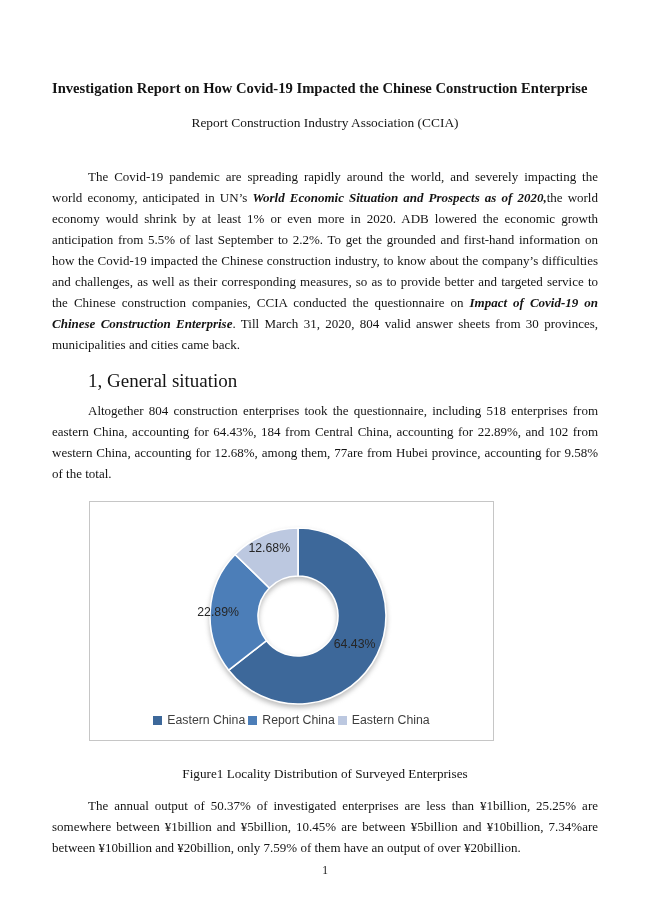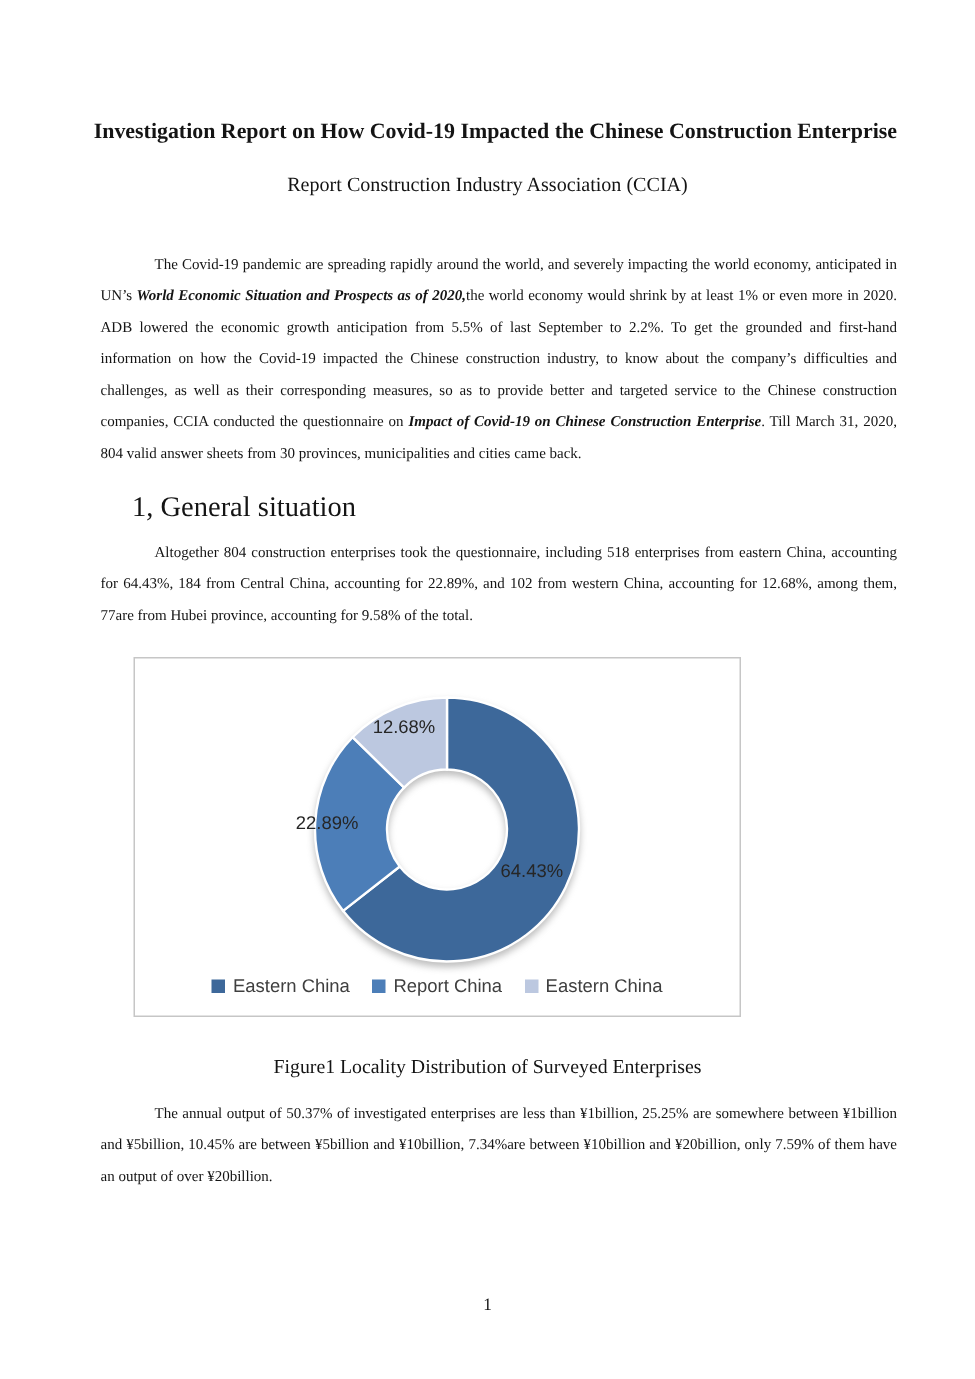--- a/index.html
+++ b/index.html
@@ -6,7 +6,7 @@
   body{width:650px;height:919px;position:relative;overflow:hidden;
        font-family:"Liberation Serif","DejaVu Serif",serif;color:#141414;}
   .page{padding:80px 52px 0 52px;}
-  .report-title{font-size:14.6px;font-weight:bold;text-align:right;margin:0;line-height:1.1;}
+  .report-title{font-size:14.6px;font-weight:bold;text-align:left;margin:0;line-height:1.1;}
   .report-subtitle{font-size:13.4px;text-align:center;margin-top:19px;}
   .para{font-size:10px;line-height:21px;text-align:justify;text-indent:36px;margin:0 0 13px 15px;}
   .para.first{margin-top:35px;}

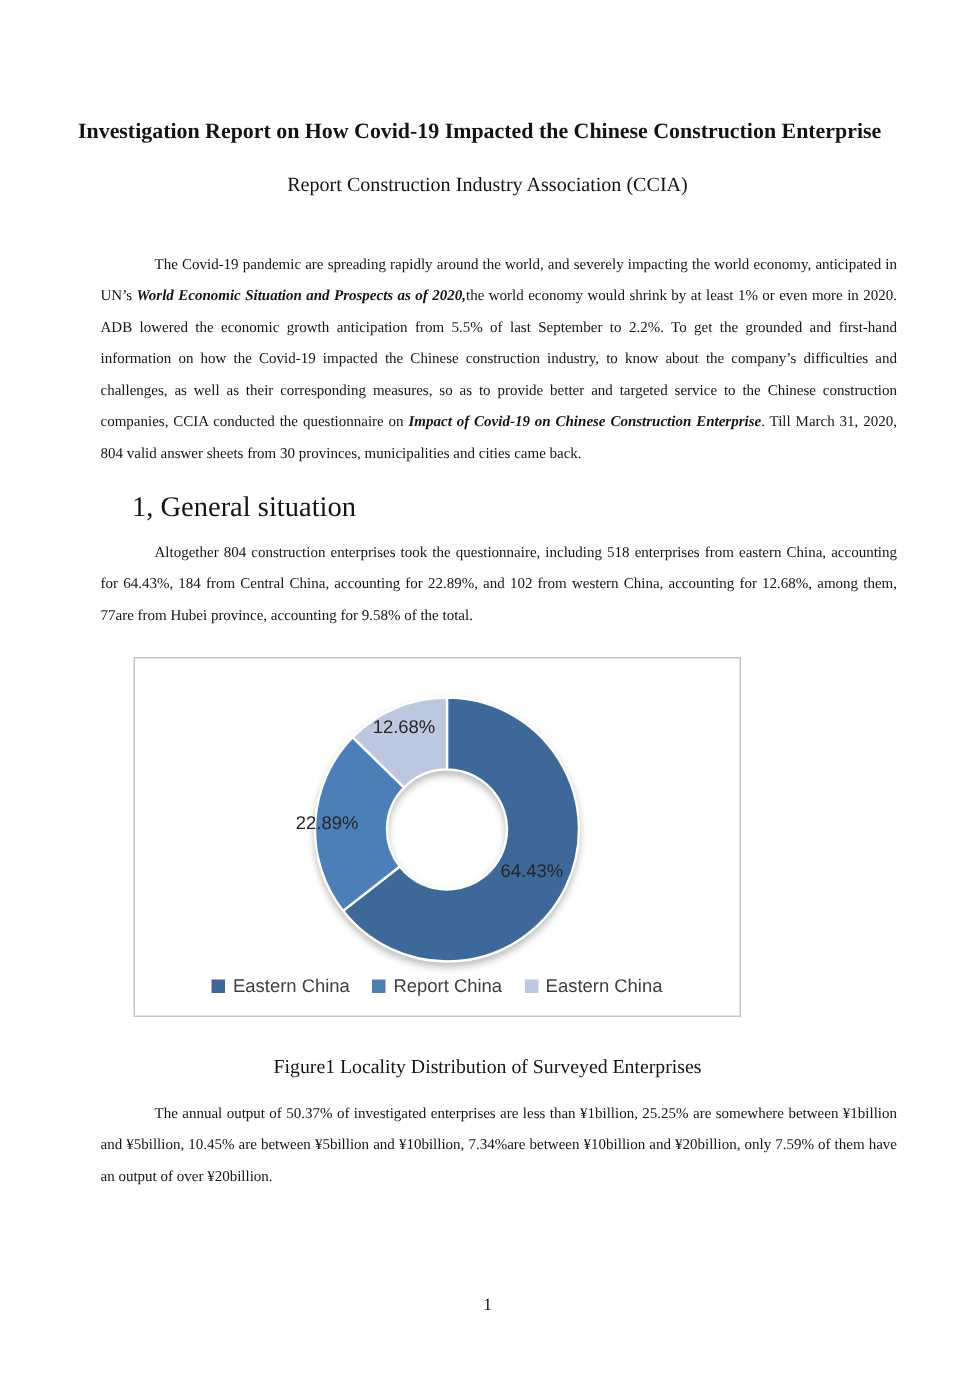--- a/index.html
+++ b/index.html
@@ -8,7 +8,7 @@
   .page{padding:80px 52px 0 52px;}
   .report-title{font-size:14.6px;font-weight:bold;text-align:left;margin:0;line-height:1.1;}
   .report-subtitle{font-size:13.4px;text-align:center;margin-top:19px;}
-  .para{font-size:10px;line-height:21px;text-align:justify;text-indent:36px;margin:0 0 13px 15px;}
+  .para{font-size:13px;line-height:21px;text-align:justify;text-indent:36px;margin:0 0 13px 0;}
   .para.first{margin-top:35px;}
   .bi{font-weight:bold;font-style:italic;}
   .section-heading{font-size:19px;font-weight:normal;margin:15px 0 9px 0;text-indent:36px;line-height:21px;}

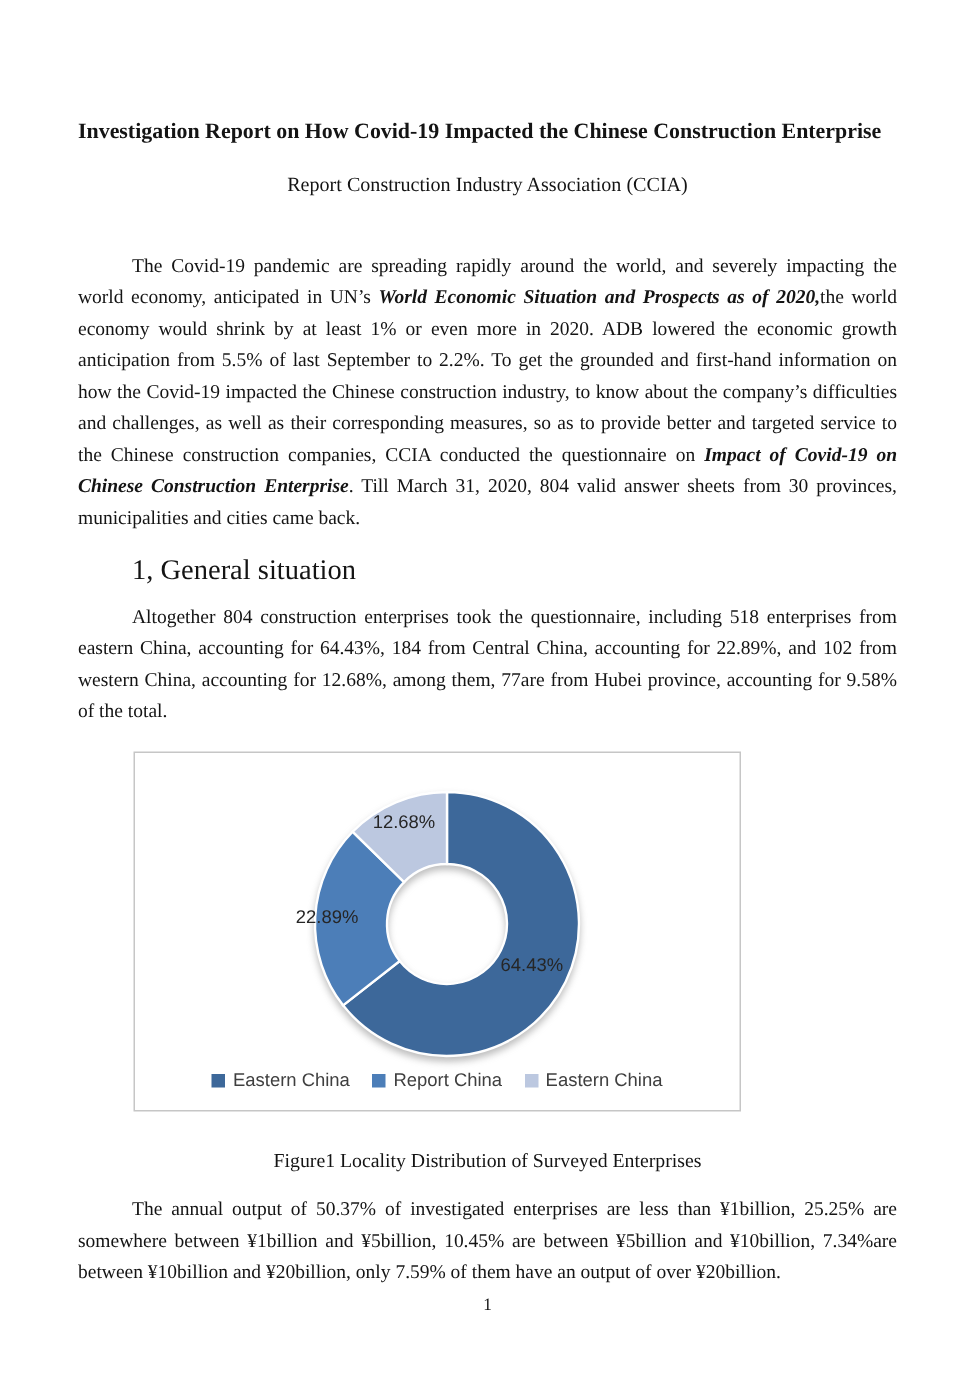--- a/index.html
+++ b/index.html
@@ -18,7 +18,7 @@
   .slice-label{font-family:"Liberation Sans","DejaVu Sans",sans-serif;font-size:12.3px;fill:#262626;text-anchor:middle;}
   .donut-group{filter:drop-shadow(0 3px 2.5px rgba(110,110,110,0.45));}
   .legend{position:absolute;left:0;right:0;bottom:13px;display:flex;justify-content:center;
-          gap:15px;font-family:"Liberation Sans","DejaVu Sans",sans-serif;font-size:12.3px;color:#3f3f3f;}
+          gap:3px;font-family:"Liberation Sans","DejaVu Sans",sans-serif;font-size:12.3px;color:#3f3f3f;}
   .legend-item{display:flex;align-items:center;gap:5px;}
   .legend-swatch{width:9px;height:9px;display:inline-block;flex:0 0 auto;}
   .figure-caption{text-align:center;font-size:13.2px;margin:25px 0 13px 0;}

